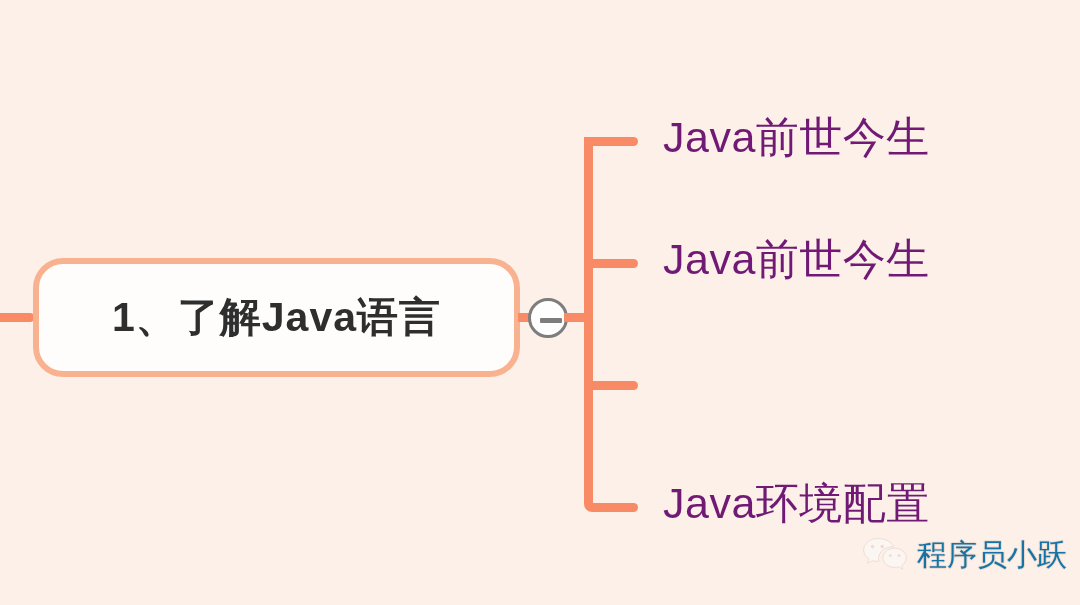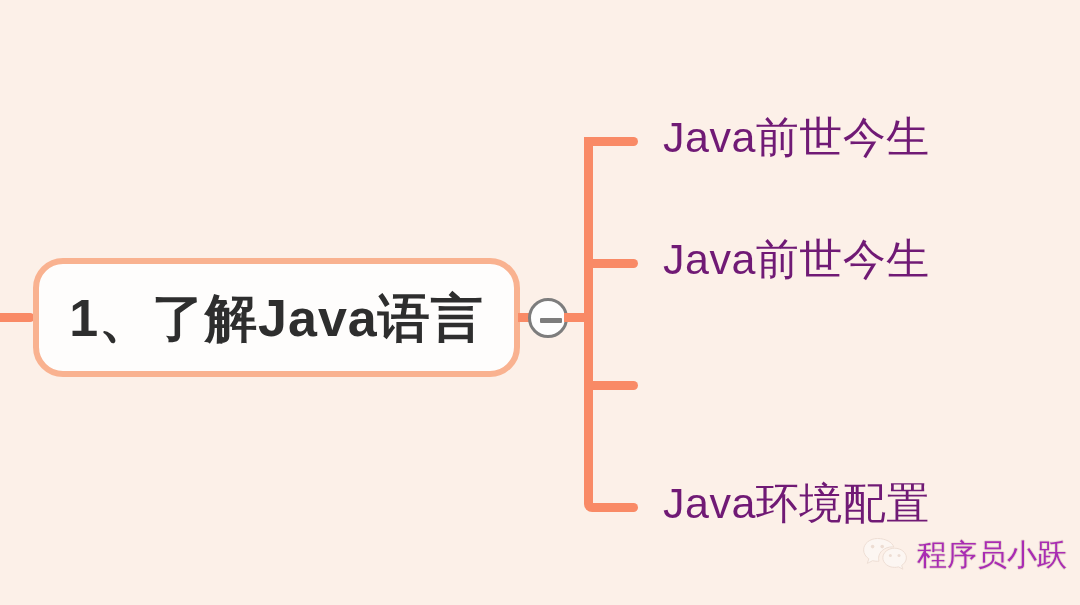--- a/index.html
+++ b/index.html
@@ -47,7 +47,7 @@
     justify-content: center;
   }
   .central-node-label {
-    font-size: 52px;
+    font-size: 41px;
     font-weight: bold;
     color: #2e2e2e;
     letter-spacing: 1px;

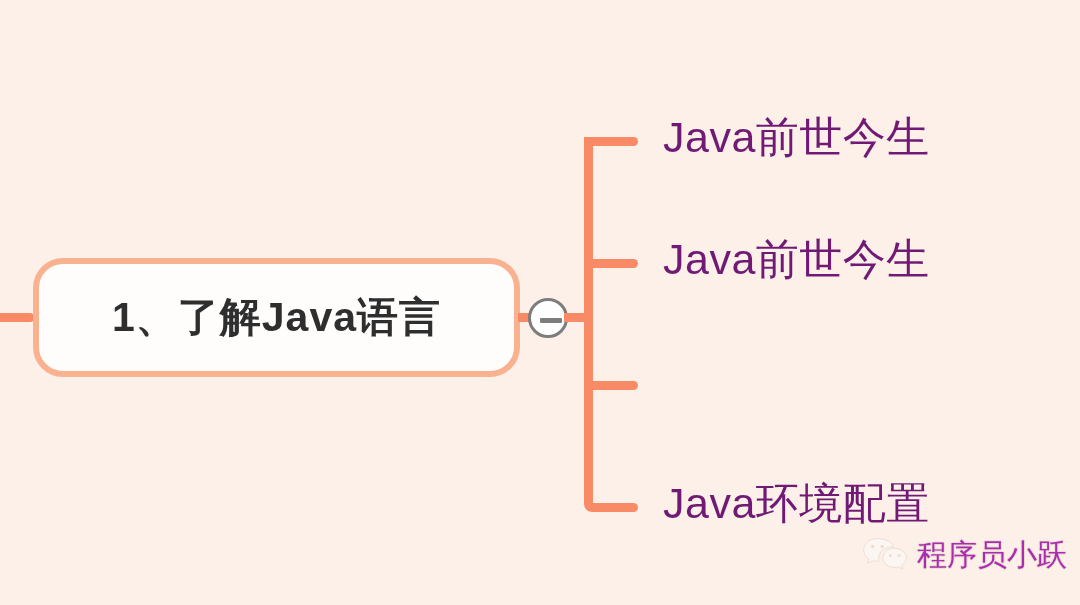--- a/index.html
+++ b/index.html
@@ -161,7 +161,7 @@
   }
   .watermark-text {
     font-size: 30px;
-    color: #a21caf;
+    color: #0369a1;
     text-shadow: 0 1px 0 #e8d6cc, 1px 0 0 #e8d6cc, 0 -1px 0 #eadcd3, -1px 0 0 #eadcd3;
     line-height: 1;
     white-space: nowrap;

